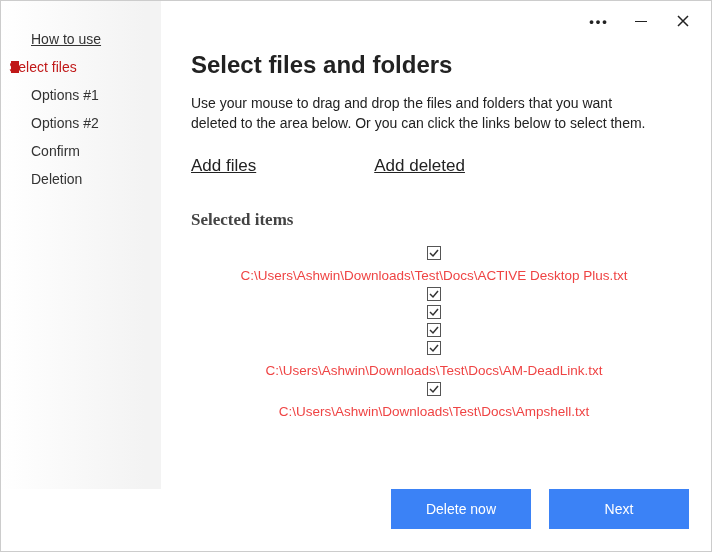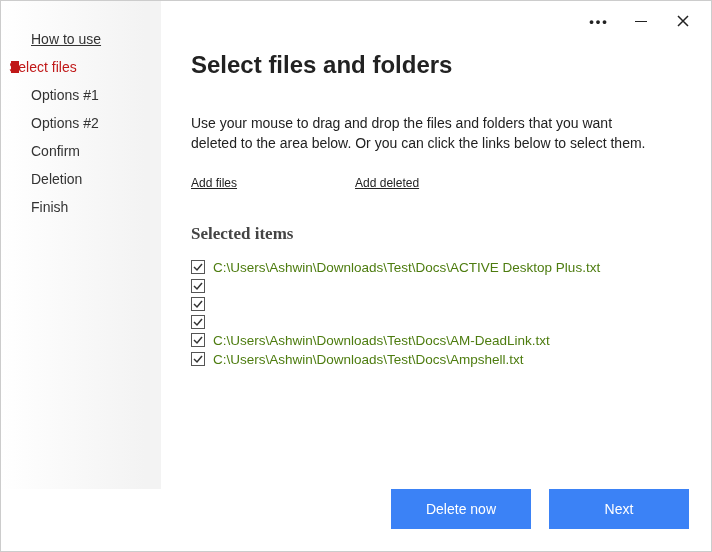--- a/index.html
+++ b/index.html
@@ -91,7 +91,6 @@
     line-height: 1.45;
     margin-bottom: 22px;
     max-width: 470px;
-    margin-top: 20px;
   }
   .link-row {
     display: flex;

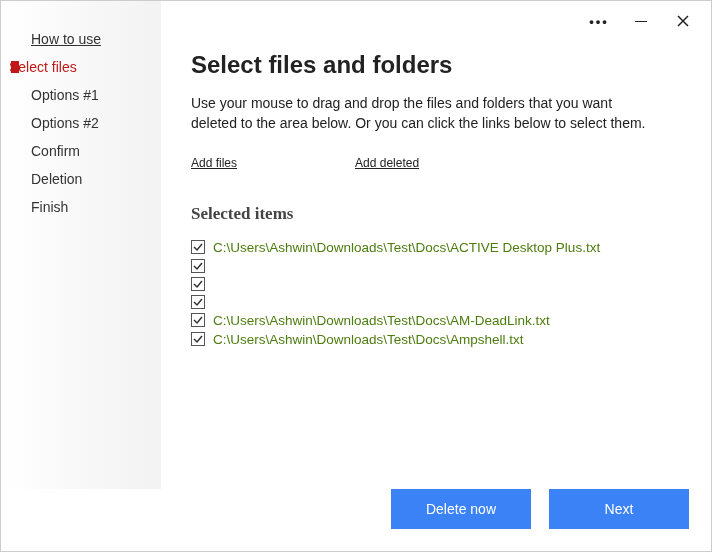--- a/index.html
+++ b/index.html
@@ -100,7 +100,7 @@
   .link-row .linkbtn {
     color: #222;
     text-decoration: underline;
-    font-size: 12px;
+    font-size: 17px;
     cursor: default;
   }
   .section-title {

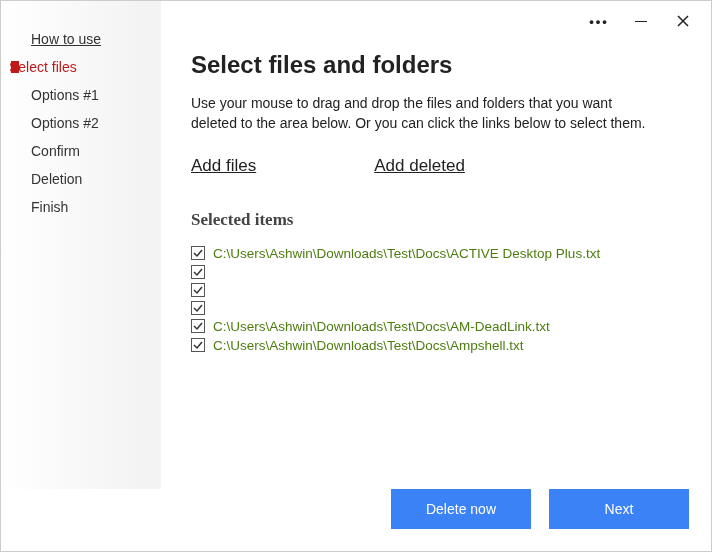--- a/index.html
+++ b/index.html
@@ -169,7 +169,6 @@
       <div class="sidebar-item"><span>Options #2</span></div>
       <div class="sidebar-item"><span>Confirm</span></div>
       <div class="sidebar-item"><span>Deletion</span></div>
-      <div class="sidebar-item"><span>Finish</span></div>
     </div>
 
   <div class="main">

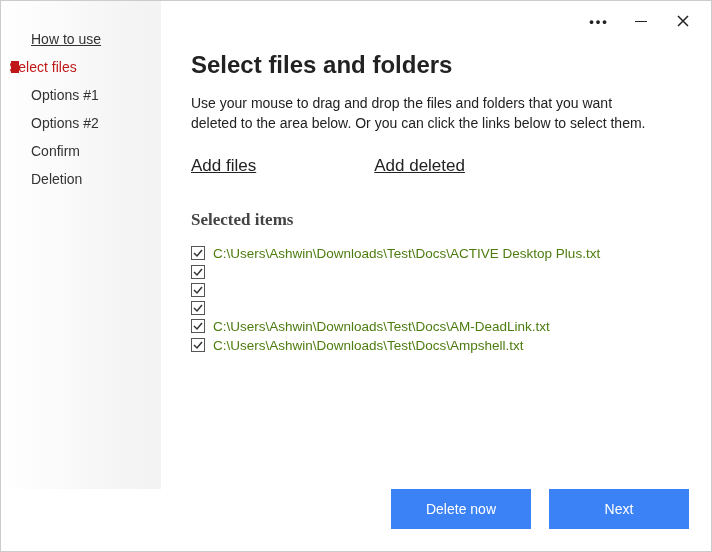--- a/index.html
+++ b/index.html
@@ -120,7 +120,8 @@
     gap: 8px;
     padding: 2px 0;
     font-size: 13.5px;
-    color: #4d7c0f;
+    color: #ef4444;
+    flex-direction: column;
   }
   .checkbox {
     width: 14px;

